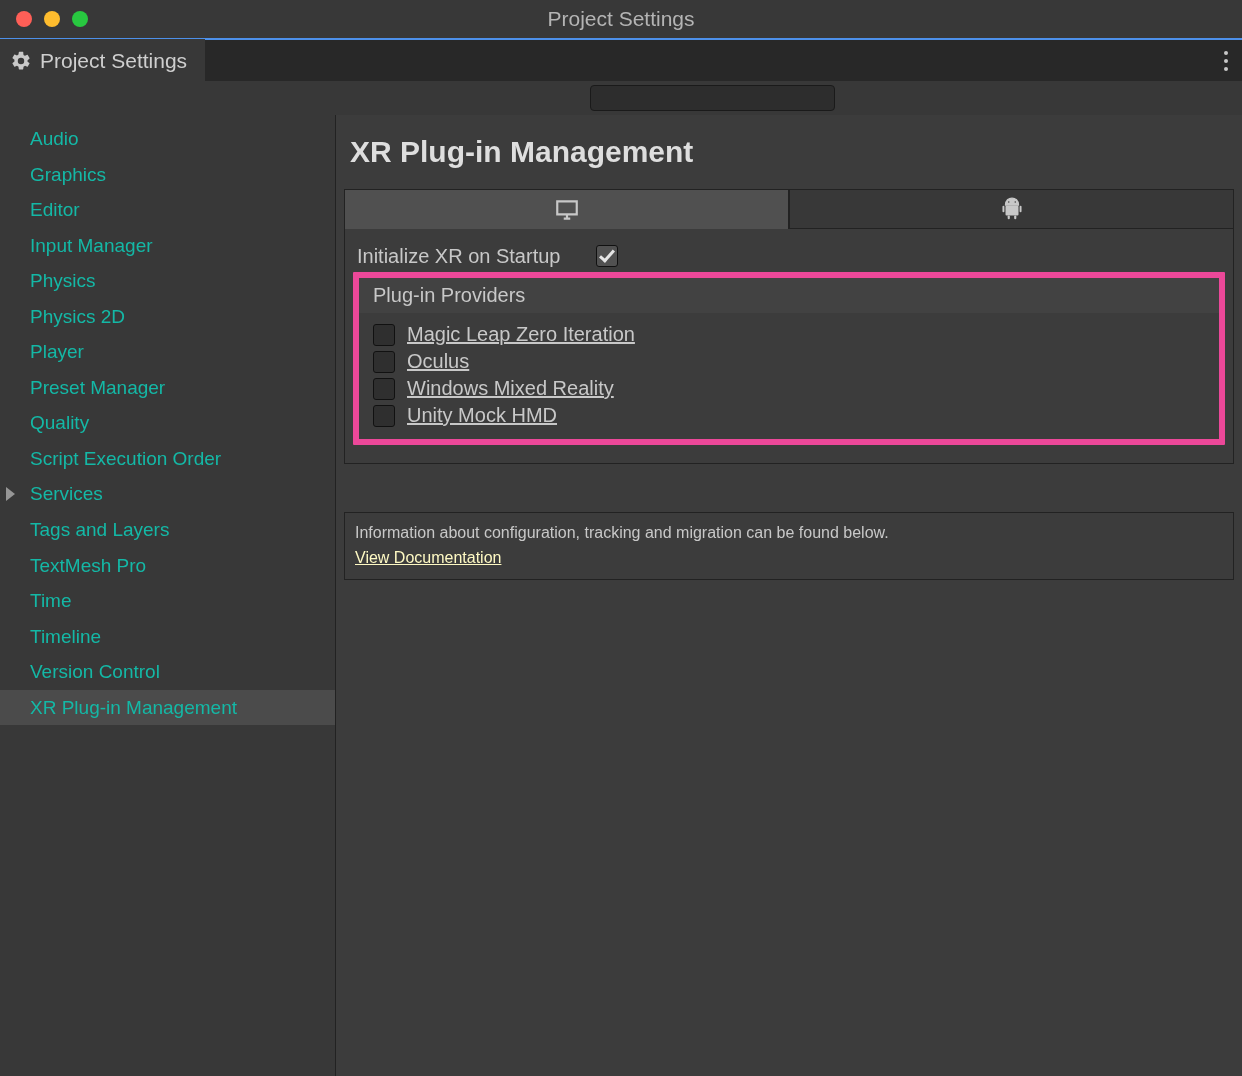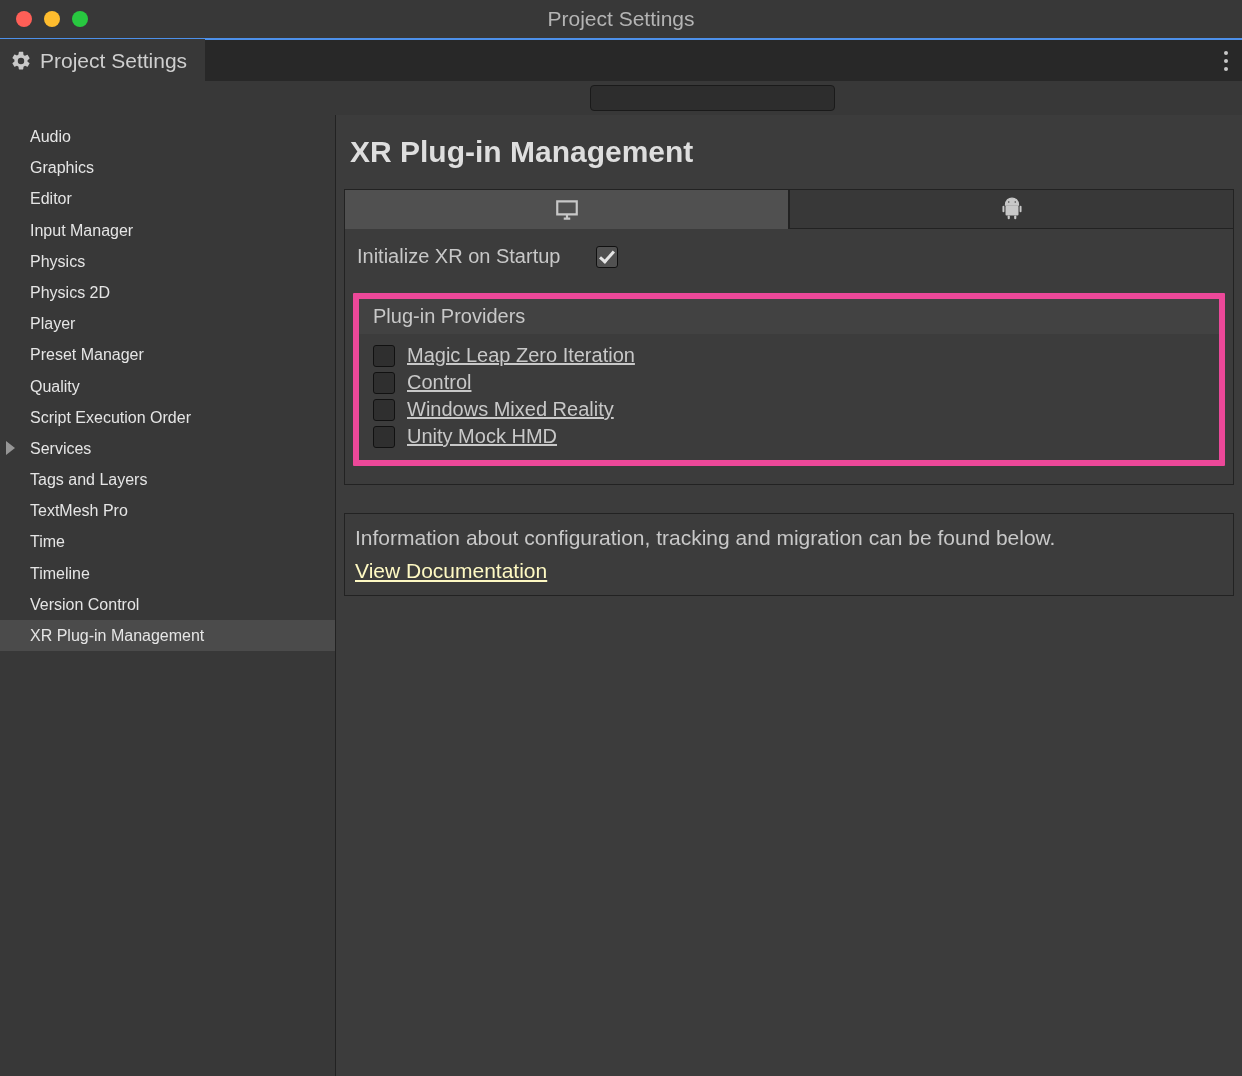--- a/index.html
+++ b/index.html
@@ -27,7 +27,7 @@
 
   .body-wrap { display: flex; height: calc(1076px - 38px - 43px - 34px); background: #3c3c3c; }
   .sidebar { width: 336px; background: #383838; border-right: 1px solid #222; padding-top: 6px; overflow: hidden; }
-  .side-item { font-size: 16px; padding: 4px 8px 4px 30px; color: #e5e5e5; line-height: 1.45; cursor: pointer; display: flex; align-items: center; position: relative; }
+  .side-item { font-size: 19px; padding: 4px 8px 4px 30px; color: #14b8a6; line-height: 1.45; cursor: pointer; display: flex; align-items: center; position: relative; }
   .side-item.selected { background: #4b4b4b; }
   .side-caret { position: absolute; left: 6px; top: 50%; transform: translateY(-50%); width: 0; height: 0; border-top: 7px solid transparent; border-bottom: 7px solid transparent; border-left: 9px solid #969696; }
   

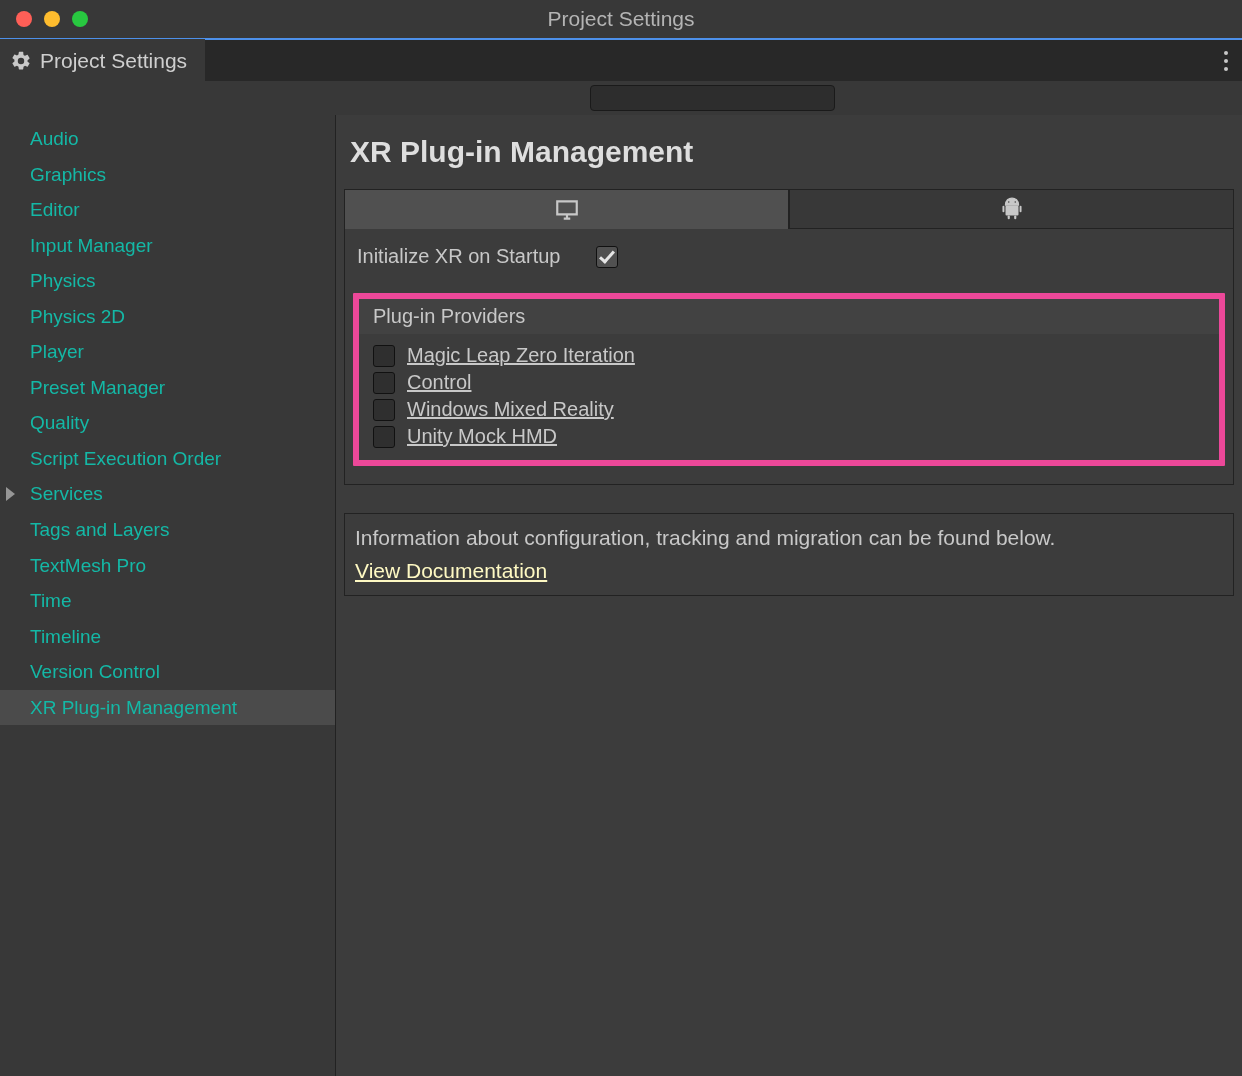--- a/index.html
+++ b/index.html
@@ -40,7 +40,7 @@
   .ptab svg { width: 26px; height: 26px; fill: #c8c8c8; }
   
   .panel-body { border: 1px solid #222; border-top: none; margin: 0 8px 8px 8px; padding: 16px 8px 18px 8px; background: #3c3c3c; }
-  .row-check { display: flex; align-items: center; gap: 36px; font-size: 20px; margin-bottom: 25px; padding-left: 4px; }
+  .row-check { display: flex; align-items: flex-start; gap: 36px; font-size: 20px; margin-bottom: 4px; padding-left: 4px; }
   .checkbox { width: 22px; height: 22px; border: 1px solid #111; border-radius: 3px; background: #515151; display: inline-flex; align-items: center; justify-content: center; position: relative; cursor: pointer; }
   .checkbox.dark { background: #2f2f2f; }
   .checkbox.checked::after { content: ""; position: absolute; left: 6px; top: 1px; width: 5px; height: 12px; border: solid #e6e6e6; border-width: 0 3px 3px 0; transform: rotate(42deg); }

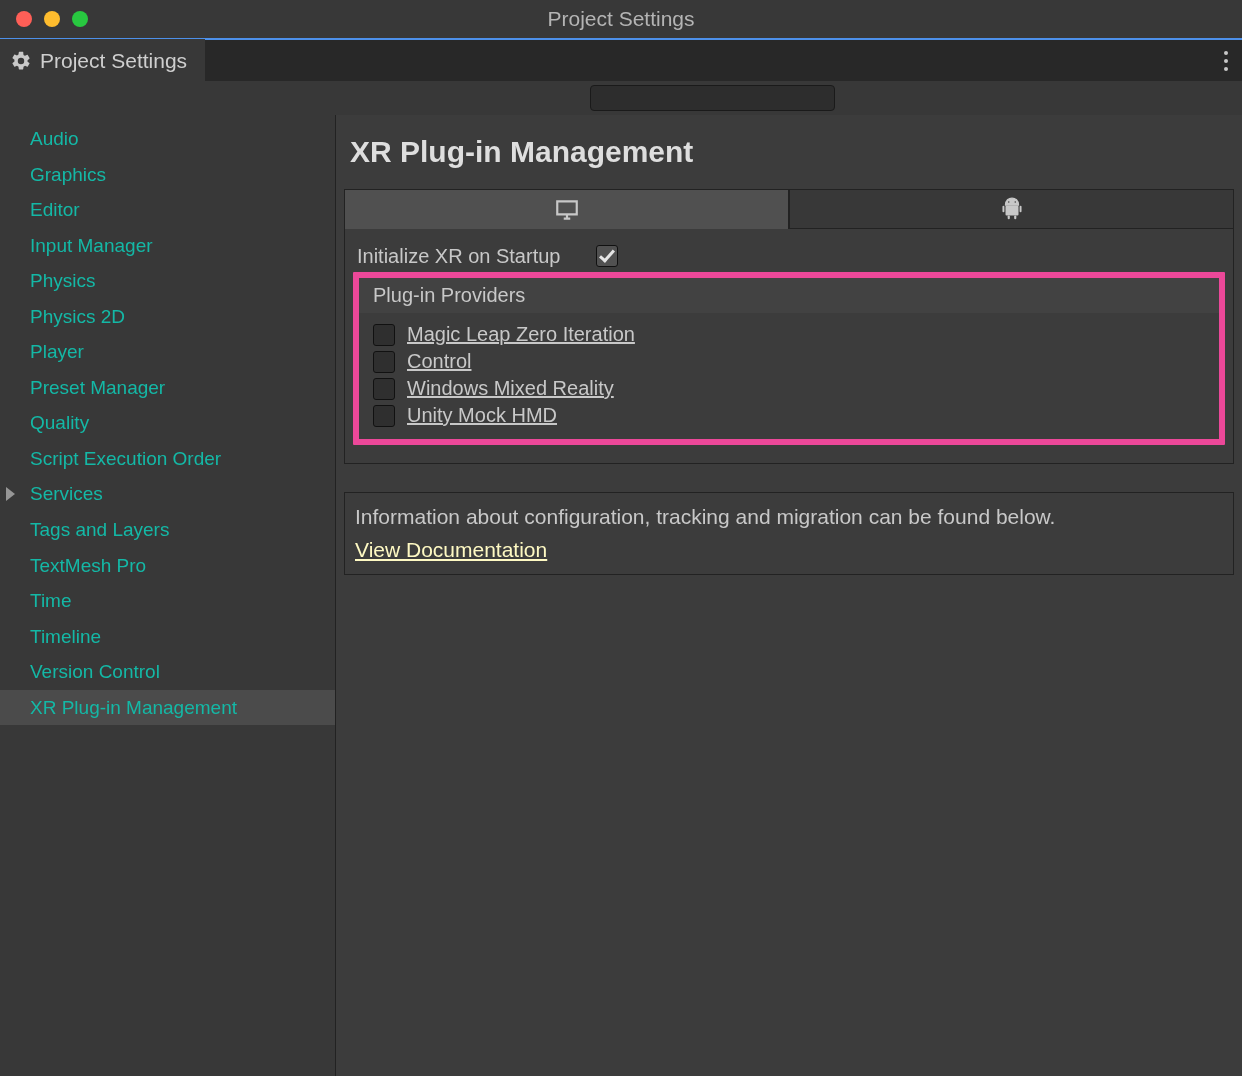--- a/index.html
+++ b/index.html
@@ -183,7 +183,7 @@
             </div>
             <div class="prov-item">
               <span class="checkbox dark"></span>
-              <span>Control</span>
+              <span>Oculus</span>
             </div>
             <div class="prov-item">
               <span class="checkbox dark"></span>

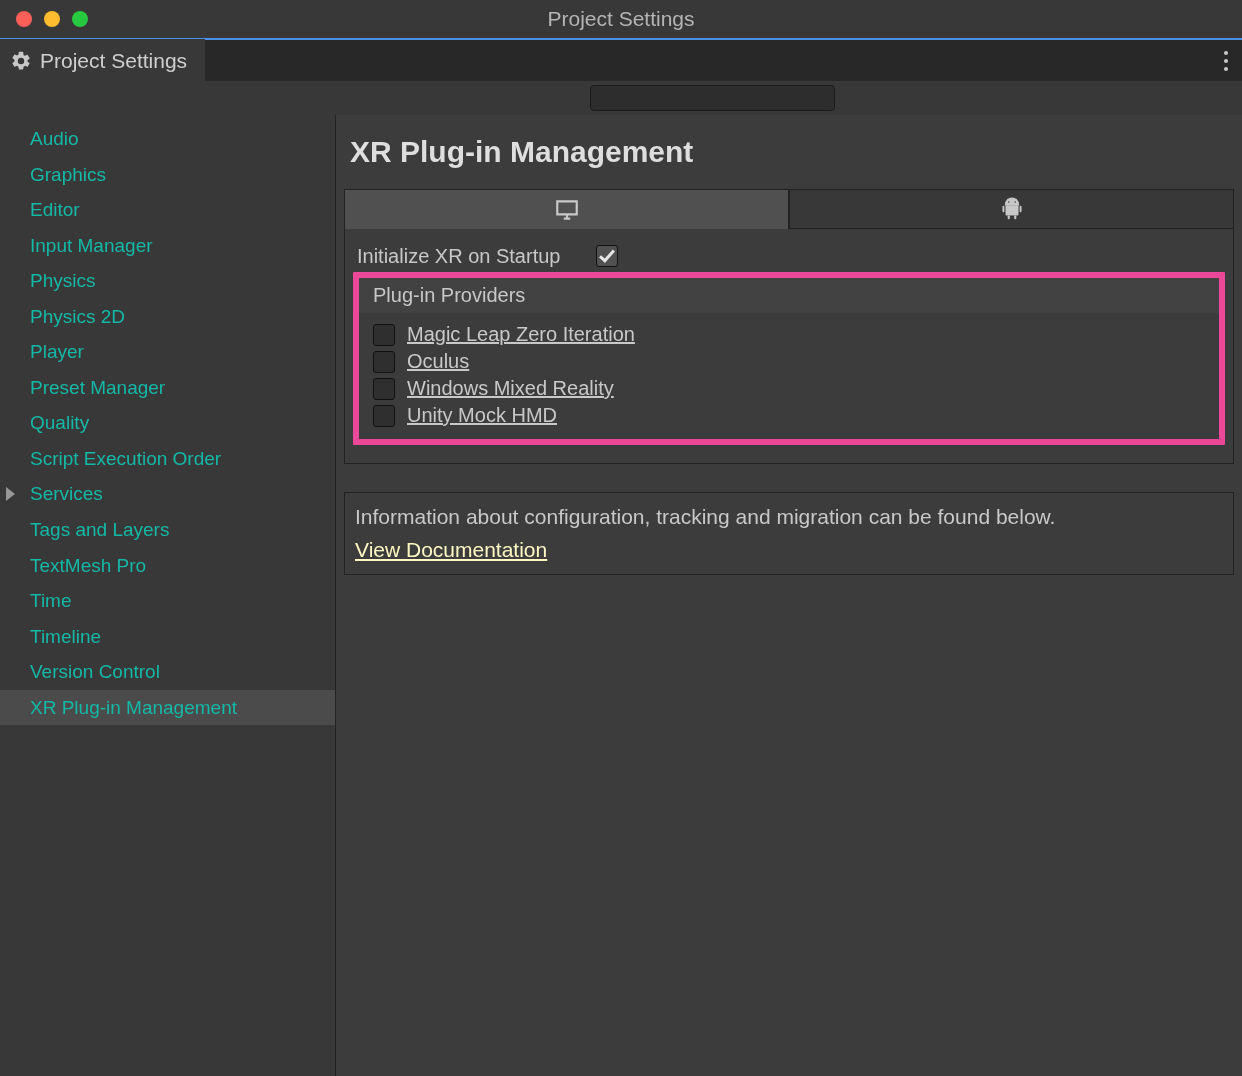--- a/index.html
+++ b/index.html
@@ -50,7 +50,7 @@
   .providers-list { padding: 10px 14px 12px 14px; display: flex; flex-direction: column; gap: 4px; text-decoration: underline; }
   .prov-item { display: flex; align-items: center; gap: 12px; font-size: 20px; }
   
-  .info-box { margin: 20px 8px 0 8px; border: 1px solid #222; padding: 8px 10px; font-size: 21px; line-height: 1.55; }
+  .info-box { margin: 40px 8px 0 8px; border: 1px solid #222; padding: 8px 10px; font-size: 16px; line-height: 1.55; }
   .link { color: #fef9c3; text-decoration: underline; cursor: pointer; }
 </style>
 </head>

